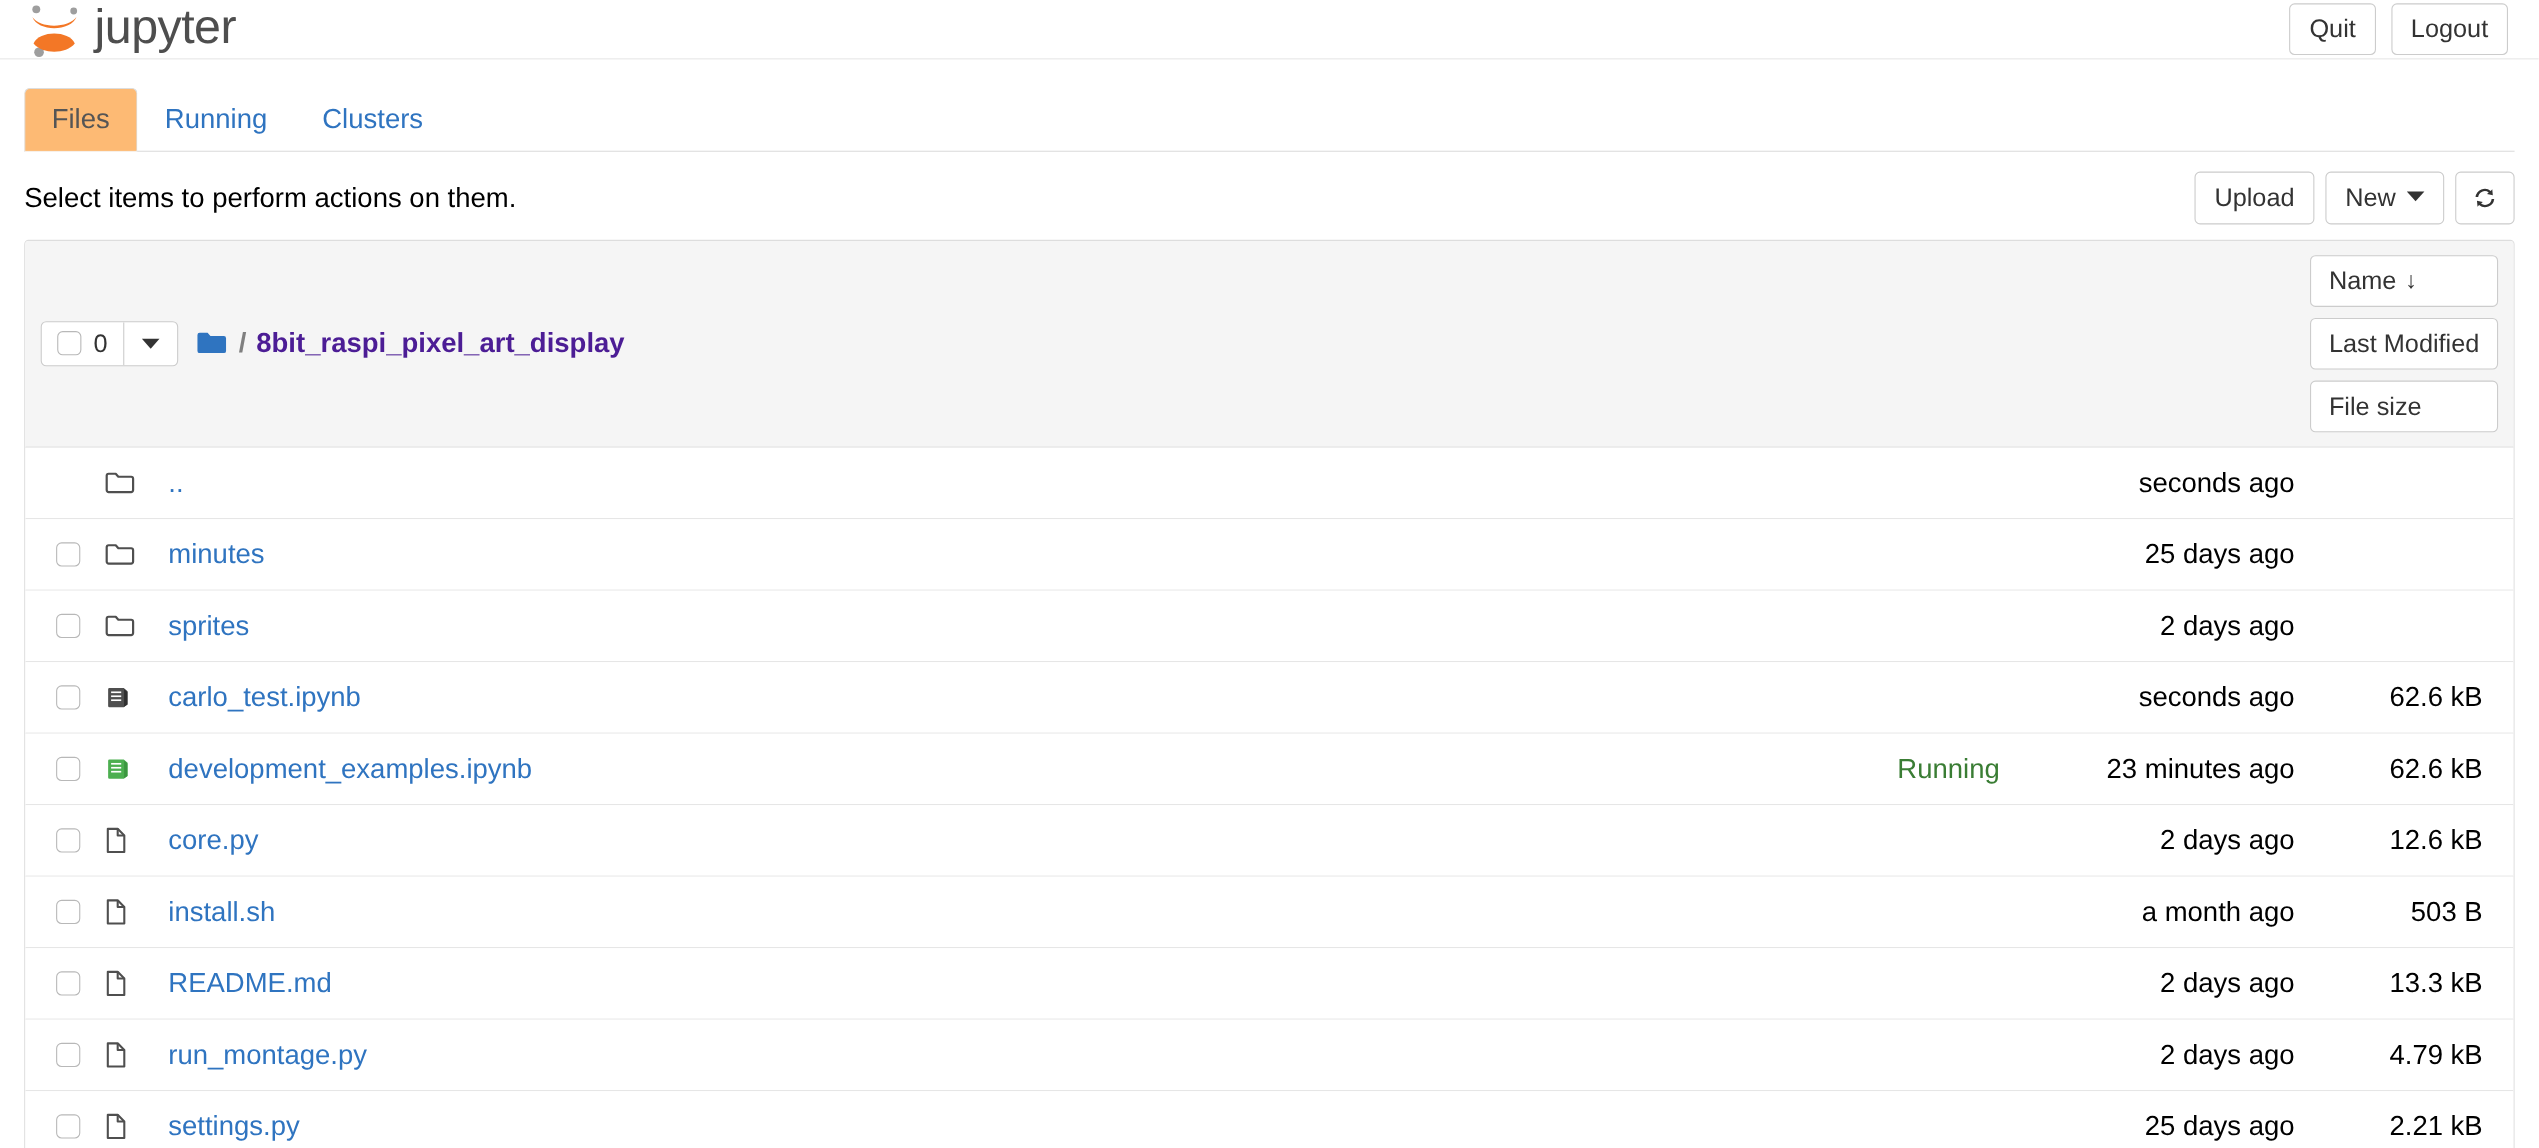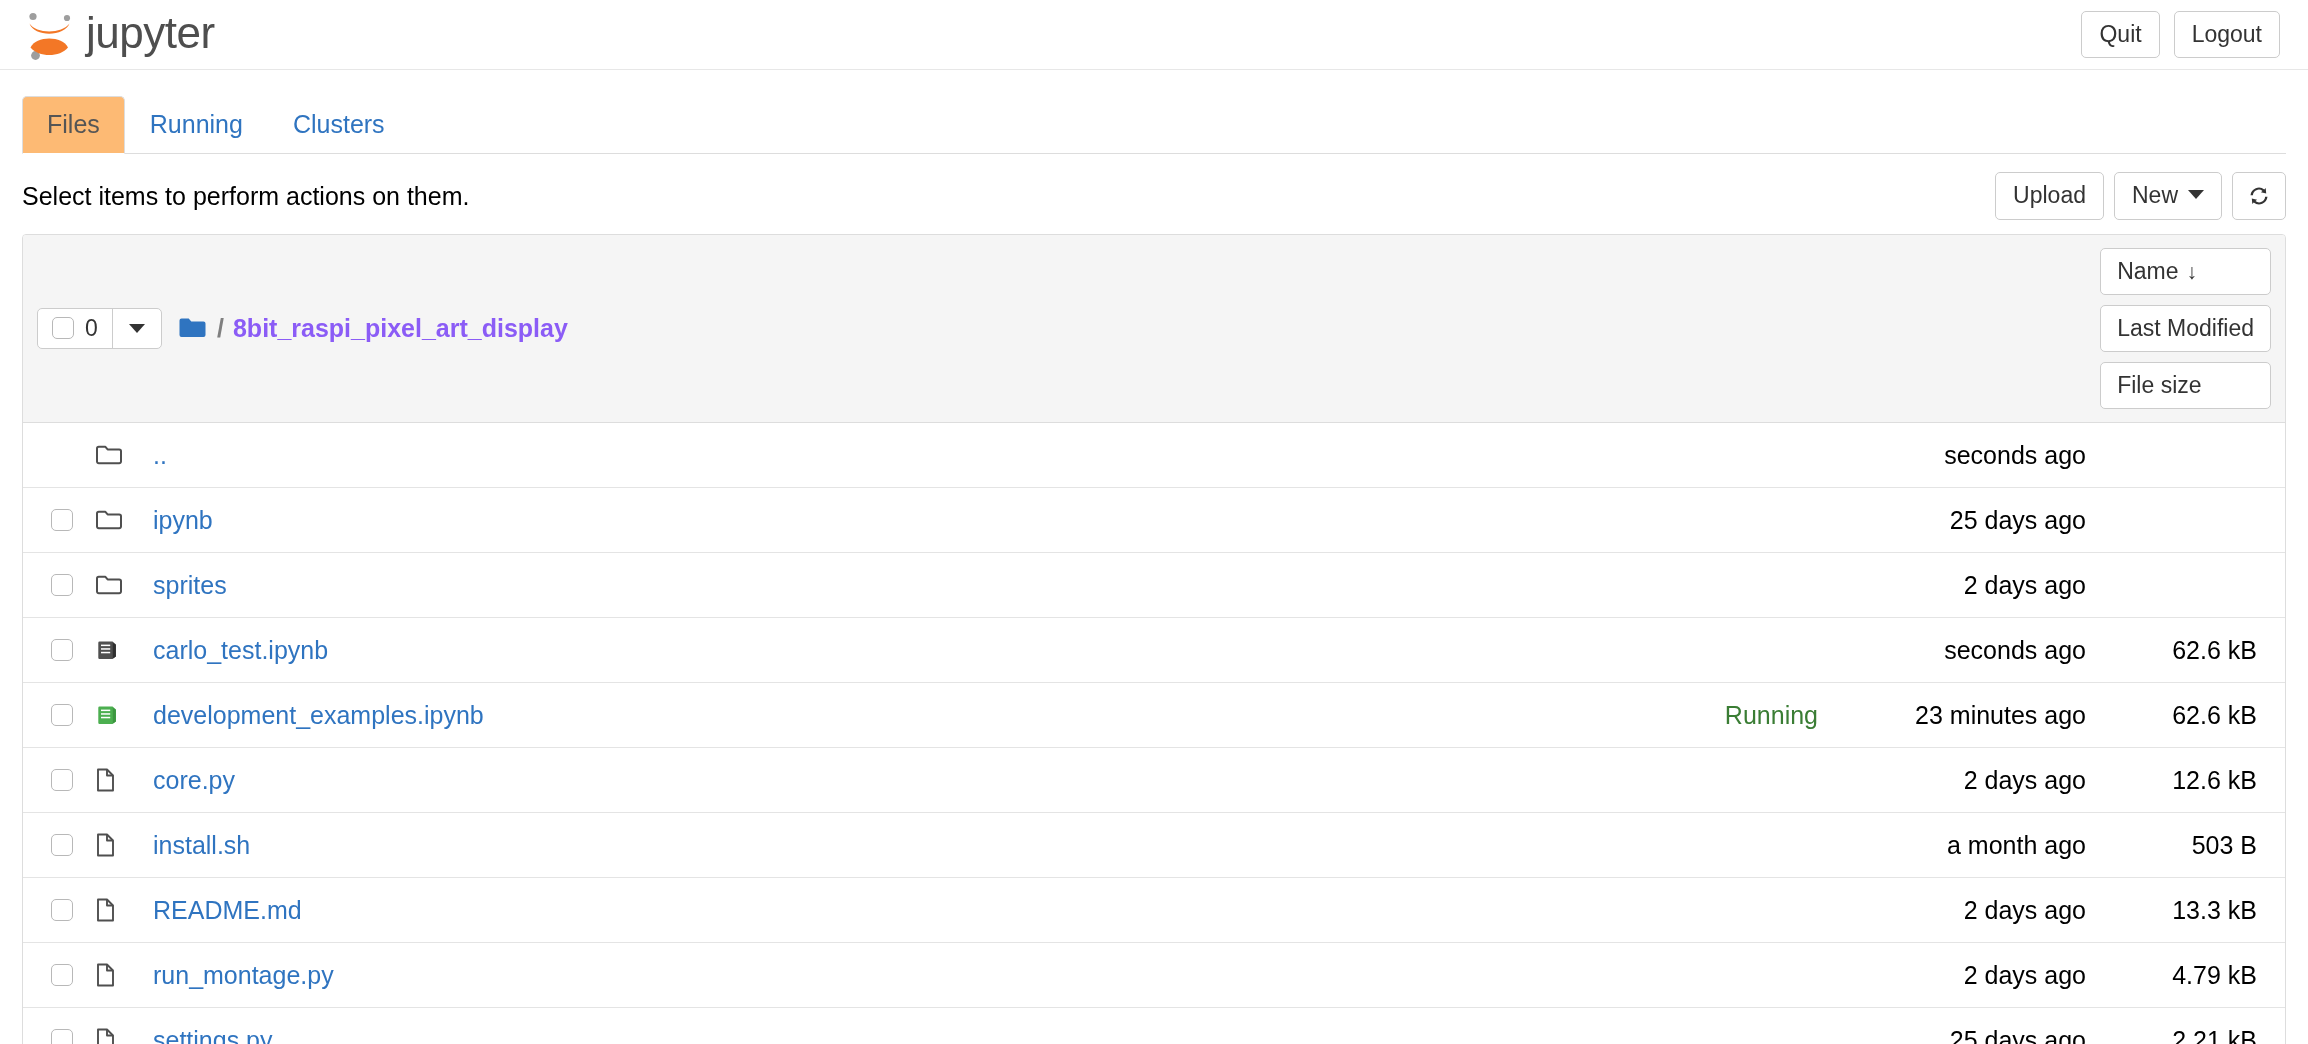--- a/index.html
+++ b/index.html
@@ -19,7 +19,7 @@
 
   
   .header {
-    height: 70px;
+    height: 54px;
     border-bottom: 1px solid #e7e7e7;
     display: flex;
     align-items: center;

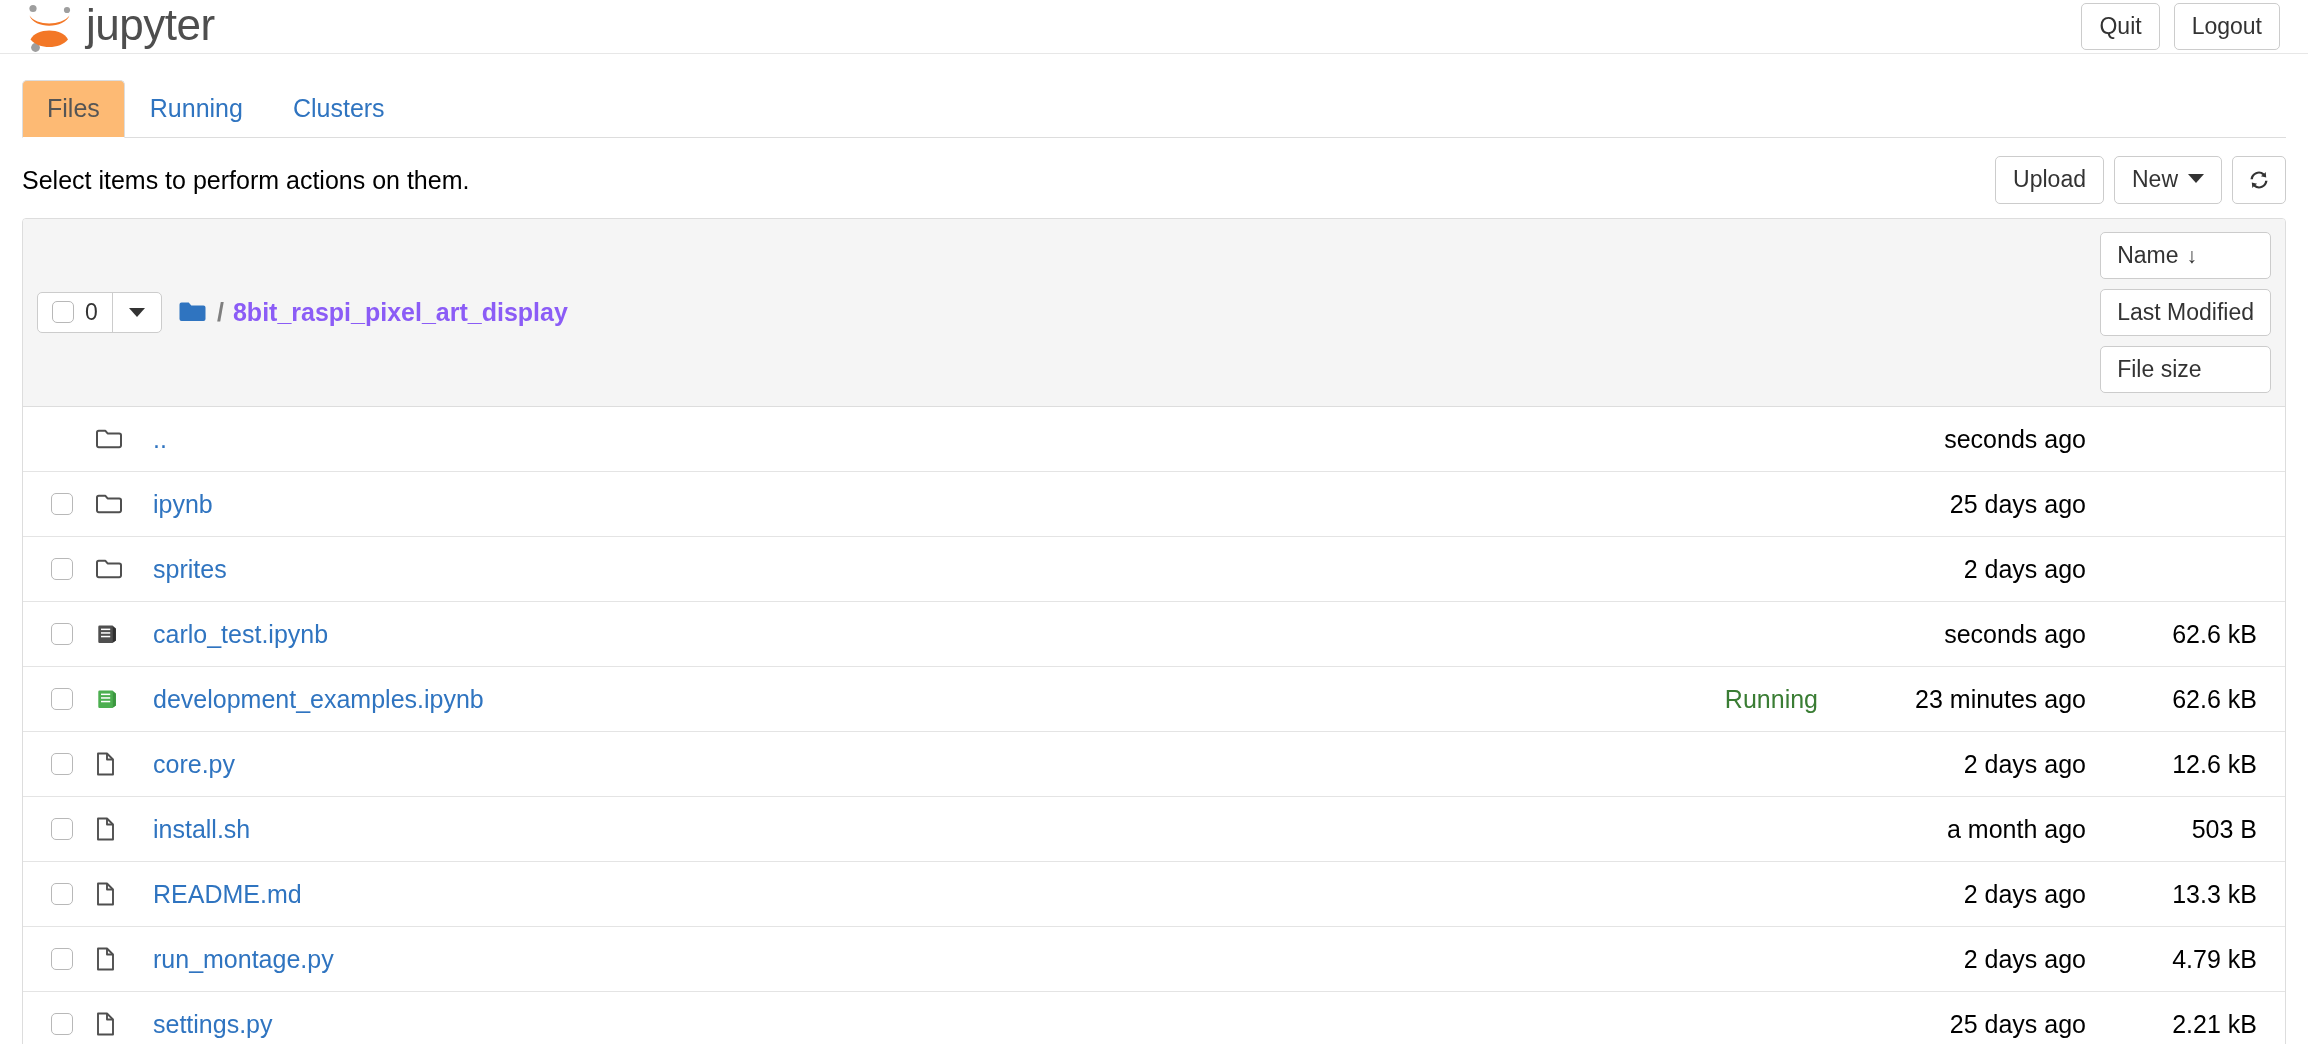--- a/index.html
+++ b/index.html
@@ -203,7 +203,7 @@
   }
   .crumb-sep { color: #7f7f7f; font-weight: bold; }
   .crumb-link {
-    color: #8b5cf6;
+    color: #4c1d95;
     font-weight: bold;
     text-decoration: none;
     cursor: pointer;

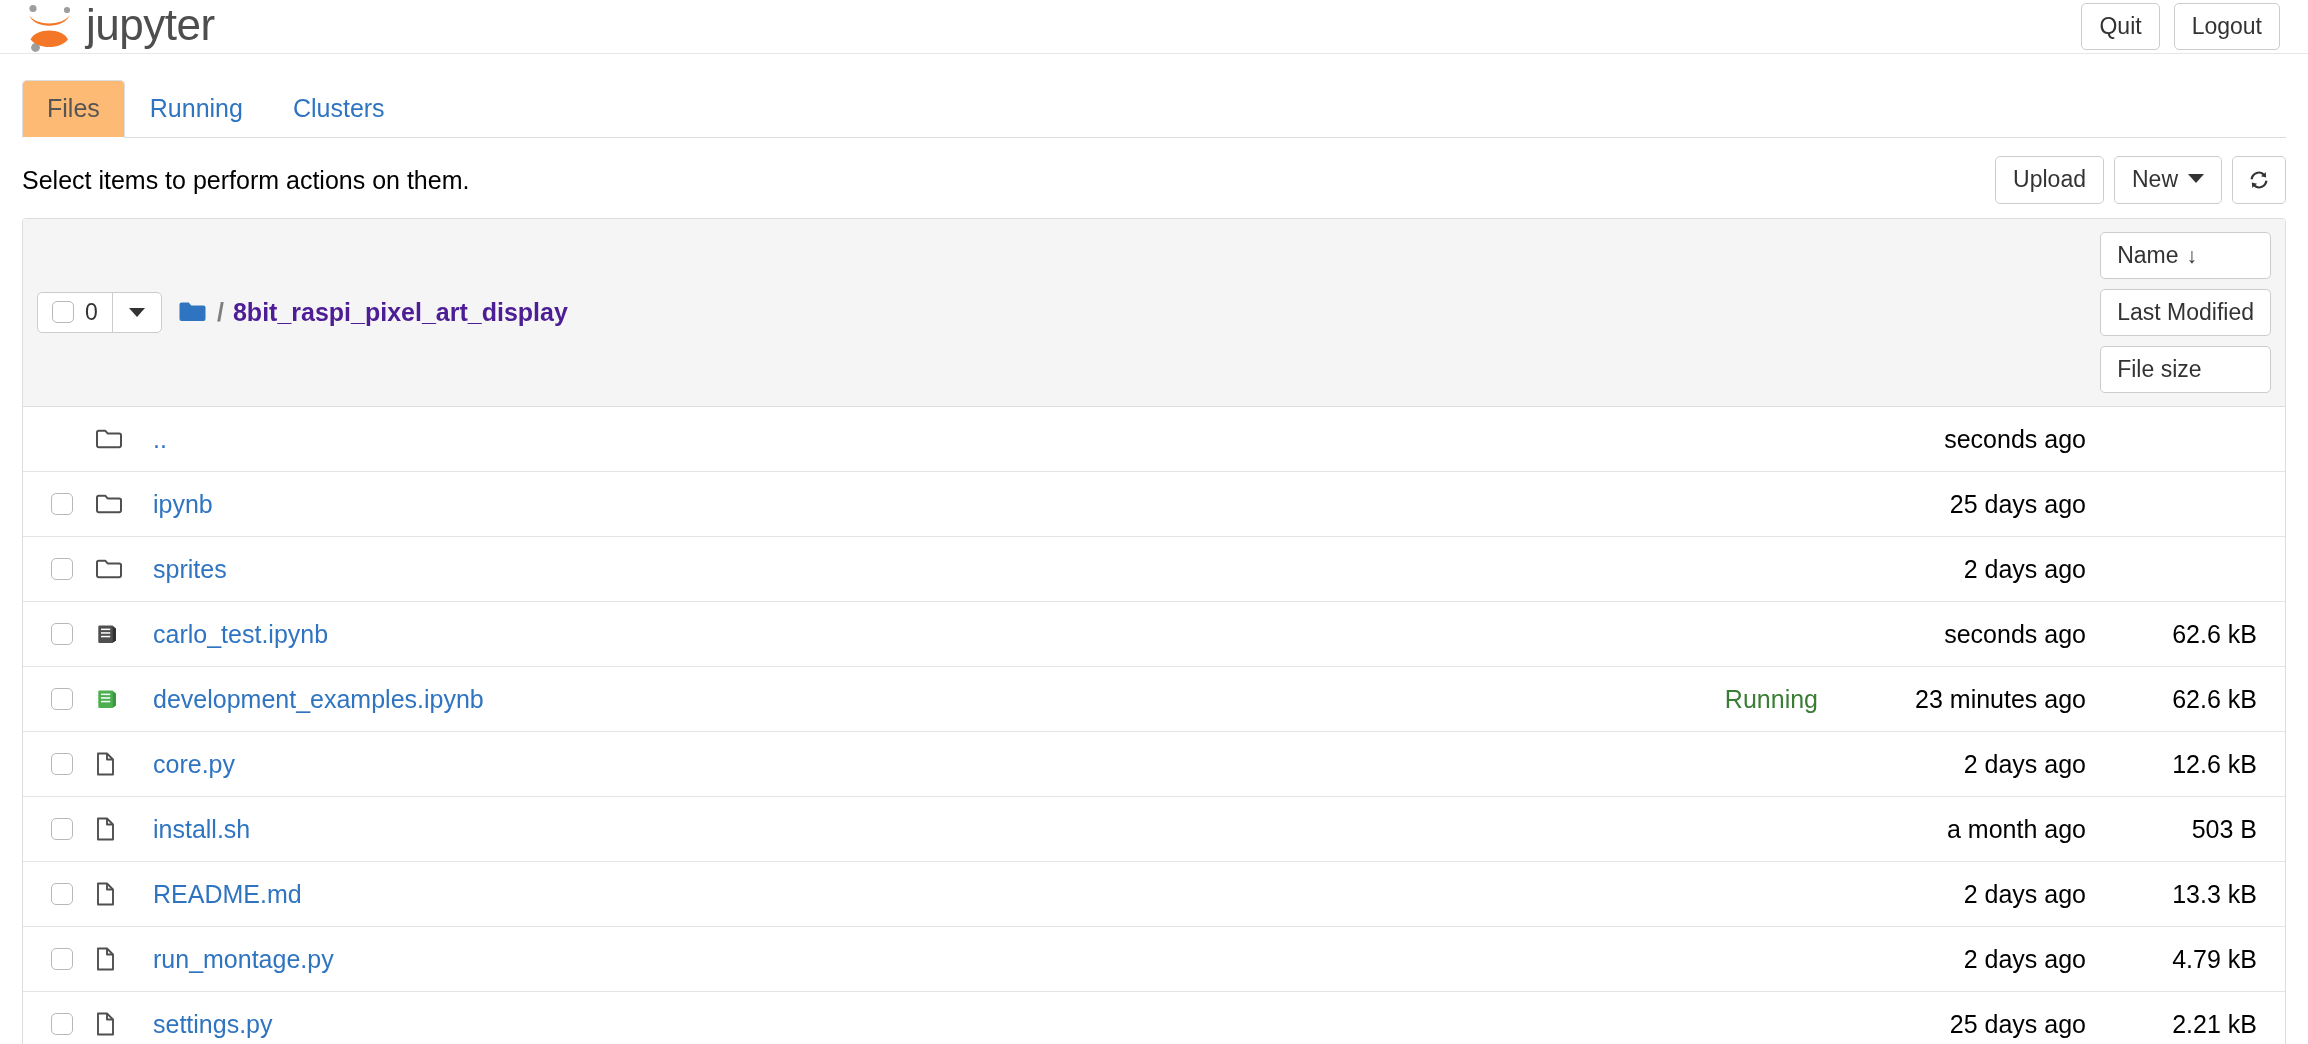--- a/index.html
+++ b/index.html
@@ -407,7 +407,7 @@
         </svg>
       </div>
       <div class="row-name-cell">
-        <a class="item-link">ipynb</a>
+        <a class="item-link">minutes</a>
       </div>
       <div class="row-status-cell"></div>
       <div class="row-time-cell">25 days ago</div>

